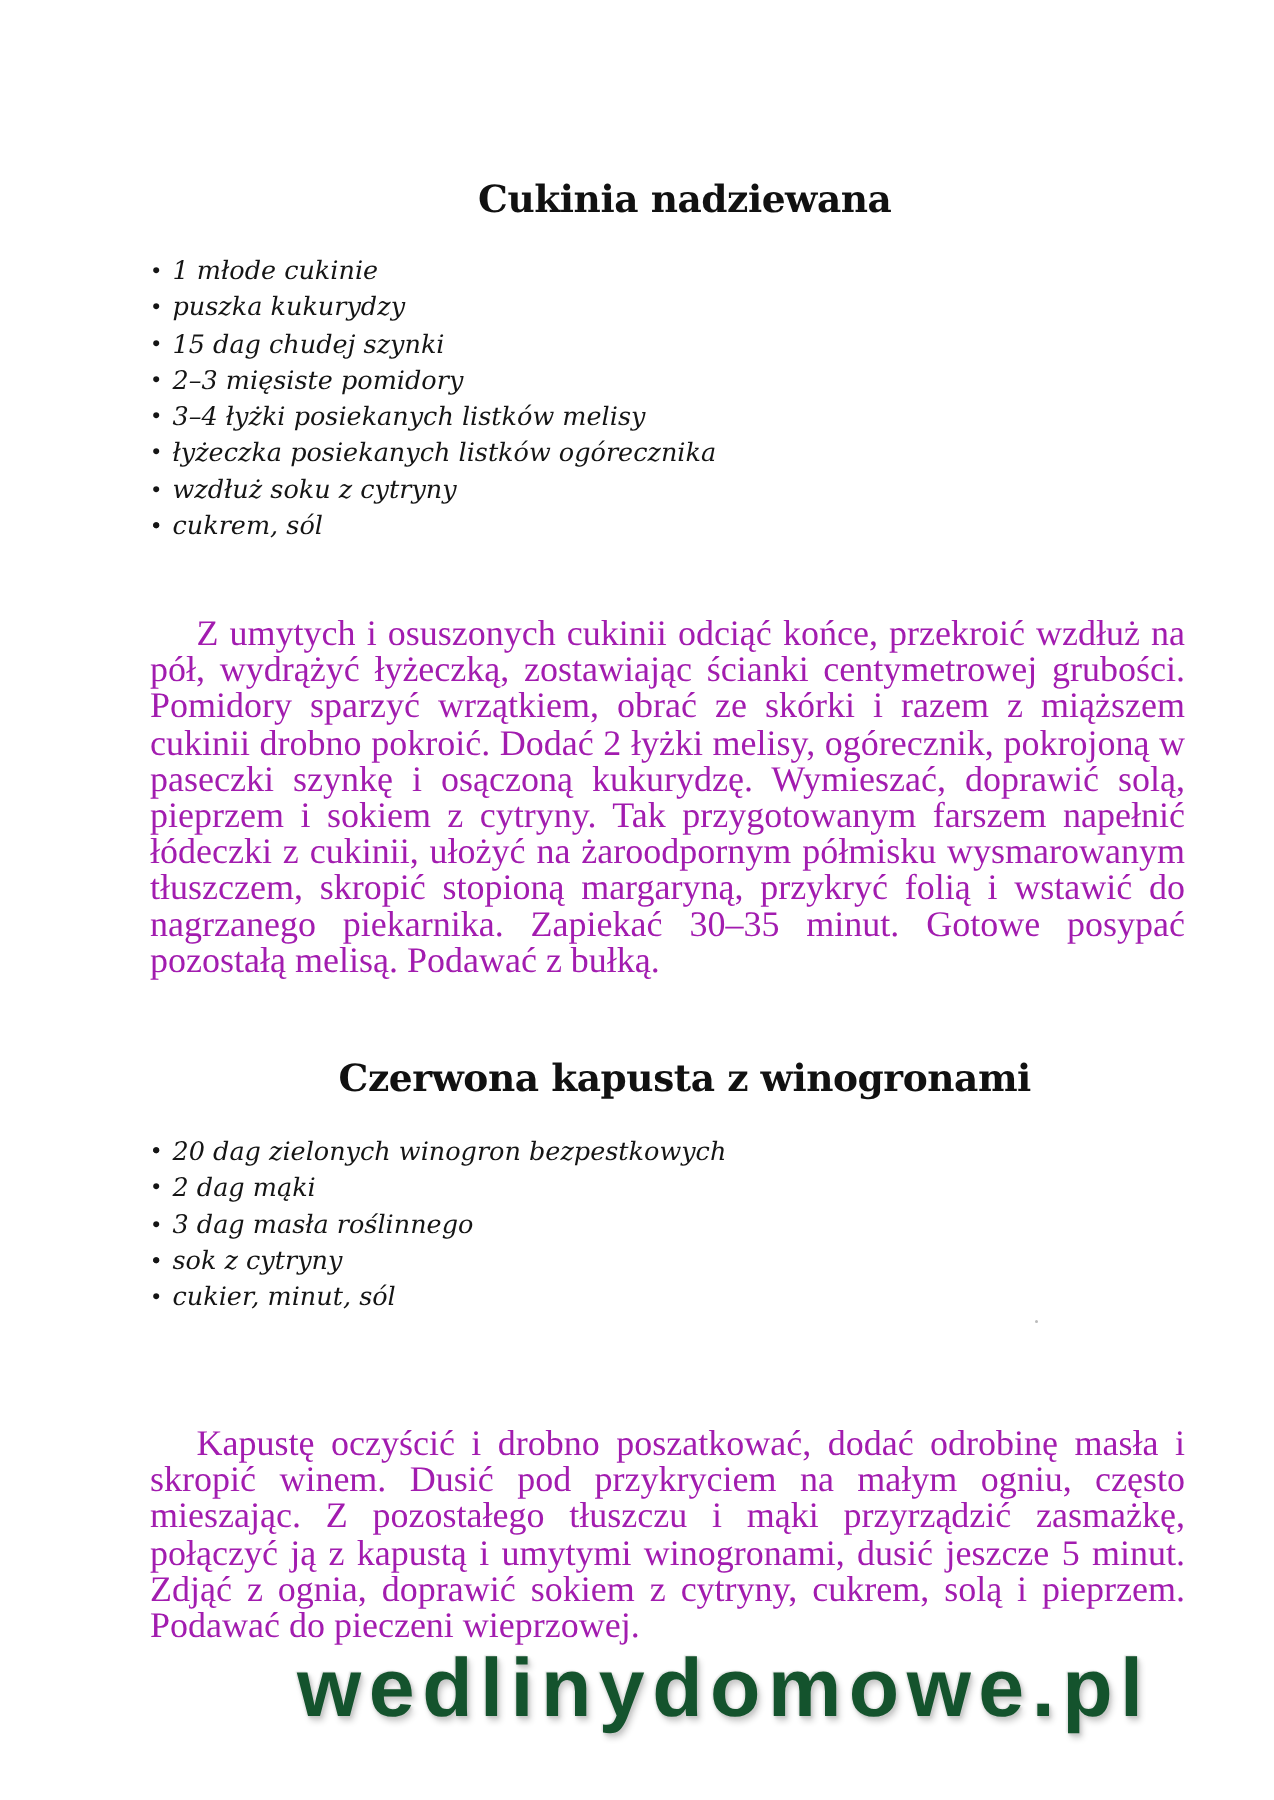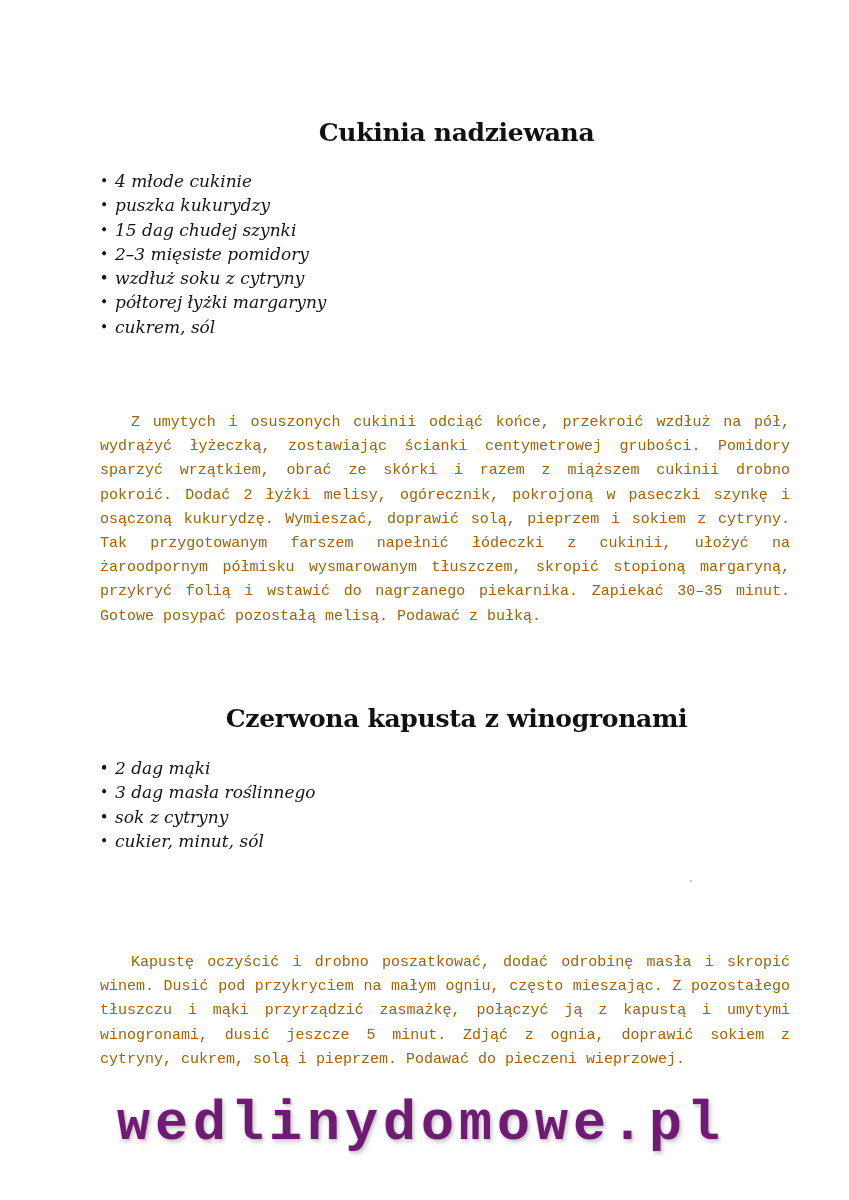--- a/index.html
+++ b/index.html
@@ -112,7 +112,7 @@
   <h1 class="title title-1">Cukinia nadziewana</h1>
 
   <ul class="ingredients ingredients-1">
-    <li><span class="bullet">•</span><span>4 młode cukinie</span></li>
+    <li><span class="bullet">•</span><span>1 młode cukinie</span></li>
     <li><span class="bullet">•</span><span>puszka kukurydzy</span></li>
     <li><span class="bullet">•</span><span>15 dag chudej szynki</span></li>
     <li><span class="bullet">•</span><span>2–3 mięsiste pomidory</span></li>

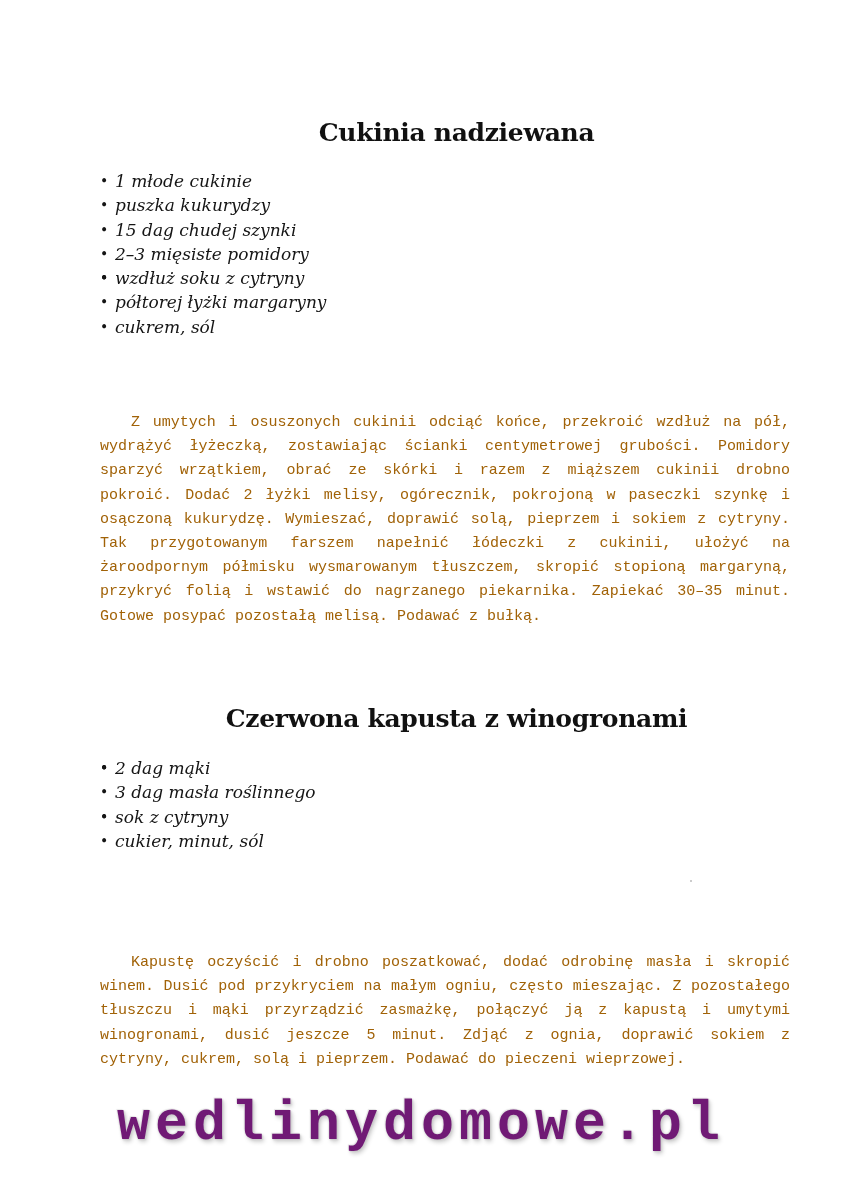--- a/index.html
+++ b/index.html
@@ -116,7 +116,7 @@
     <li><span class="bullet">•</span><span>puszka kukurydzy</span></li>
     <li><span class="bullet">•</span><span>15 dag chudej szynki</span></li>
     <li><span class="bullet">•</span><span>2–3 mięsiste pomidory</span></li>
-    <li><span class="bullet">•</span></li>
+    <li><span class="bullet">•</span><span>3–4 łyżki posiekanych listków melisy</span></li>
     <li><span class="bullet">•</span></li>
     <li><span class="bullet">•</span><span>wzdłuż soku z cytryny</span></li>
     <li><span class="bullet">•</span><span>półtorej łyżki margaryny</span></li>

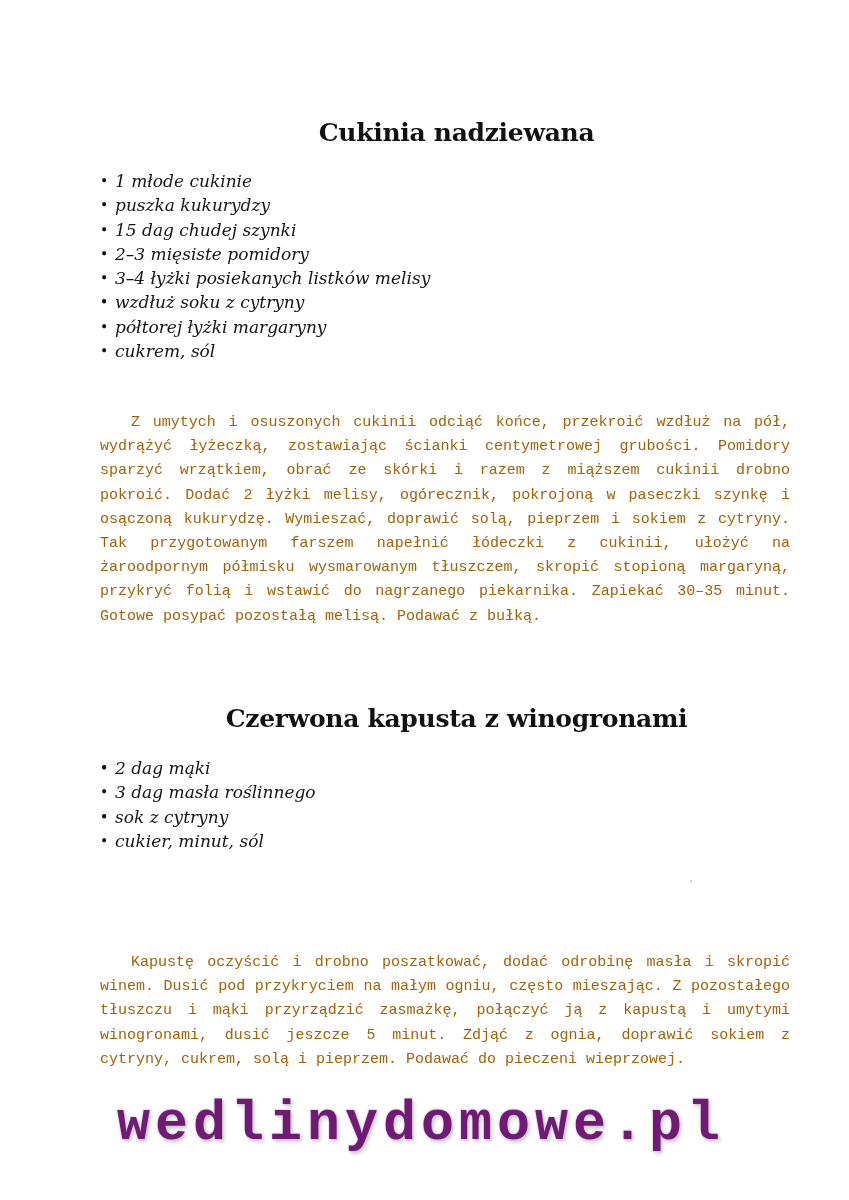--- a/index.html
+++ b/index.html
@@ -117,7 +117,7 @@
     <li><span class="bullet">•</span><span>15 dag chudej szynki</span></li>
     <li><span class="bullet">•</span><span>2–3 mięsiste pomidory</span></li>
     <li><span class="bullet">•</span><span>3–4 łyżki posiekanych listków melisy</span></li>
-    <li><span class="bullet">•</span></li>
+    <li><span class="bullet">•</span><span>łyżeczka posiekanych listków ogórecznika</span></li>
     <li><span class="bullet">•</span><span>wzdłuż soku z cytryny</span></li>
     <li><span class="bullet">•</span><span>półtorej łyżki margaryny</span></li>
     <li><span class="bullet">•</span><span>cukrem, sól</span></li>

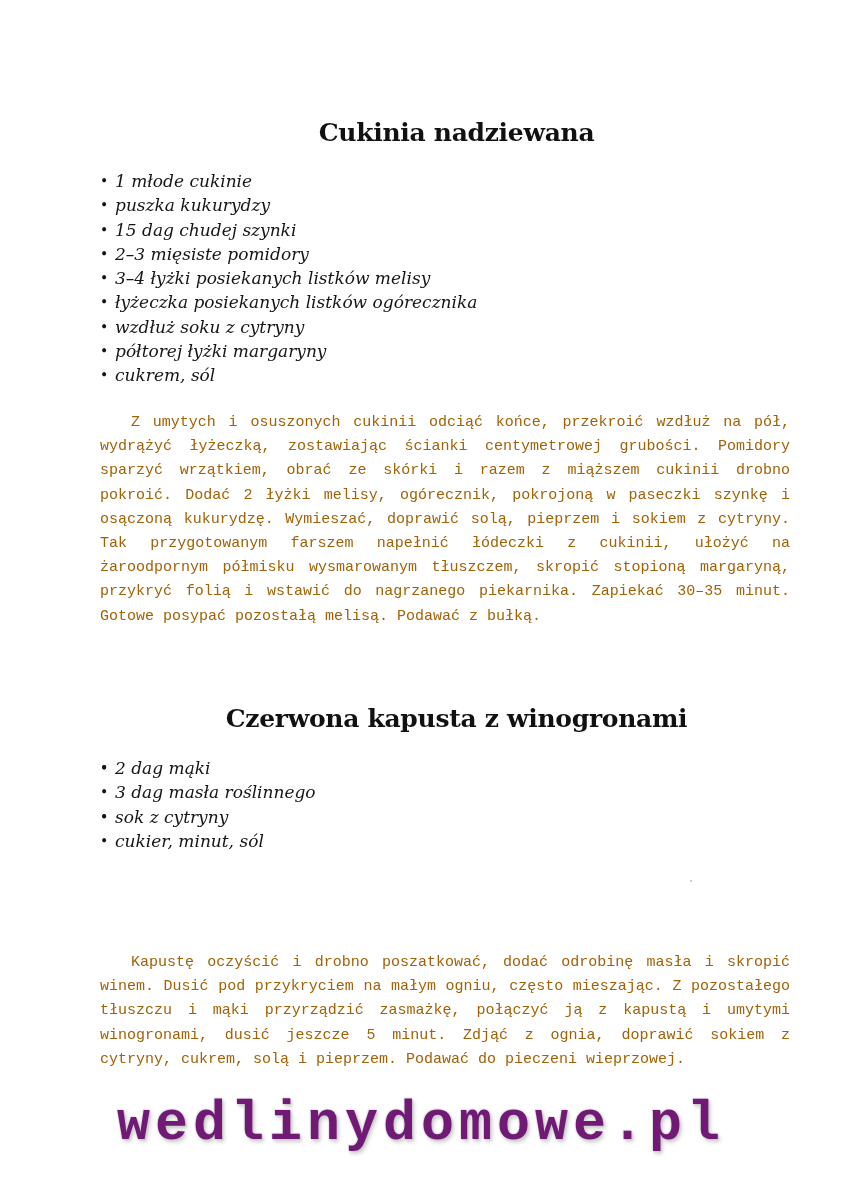--- a/index.html
+++ b/index.html
@@ -119,7 +119,7 @@
     <li><span class="bullet">•</span><span>3–4 łyżki posiekanych listków melisy</span></li>
     <li><span class="bullet">•</span><span>łyżeczka posiekanych listków ogórecznika</span></li>
     <li><span class="bullet">•</span><span>wzdłuż soku z cytryny</span></li>
-    <li><span class="bullet">•</span><span>półtorej łyżki margaryny</span></li>
+    <li><span class="bullet">•</span></li>
     <li><span class="bullet">•</span><span>cukrem, sól</span></li>
   </ul>
 

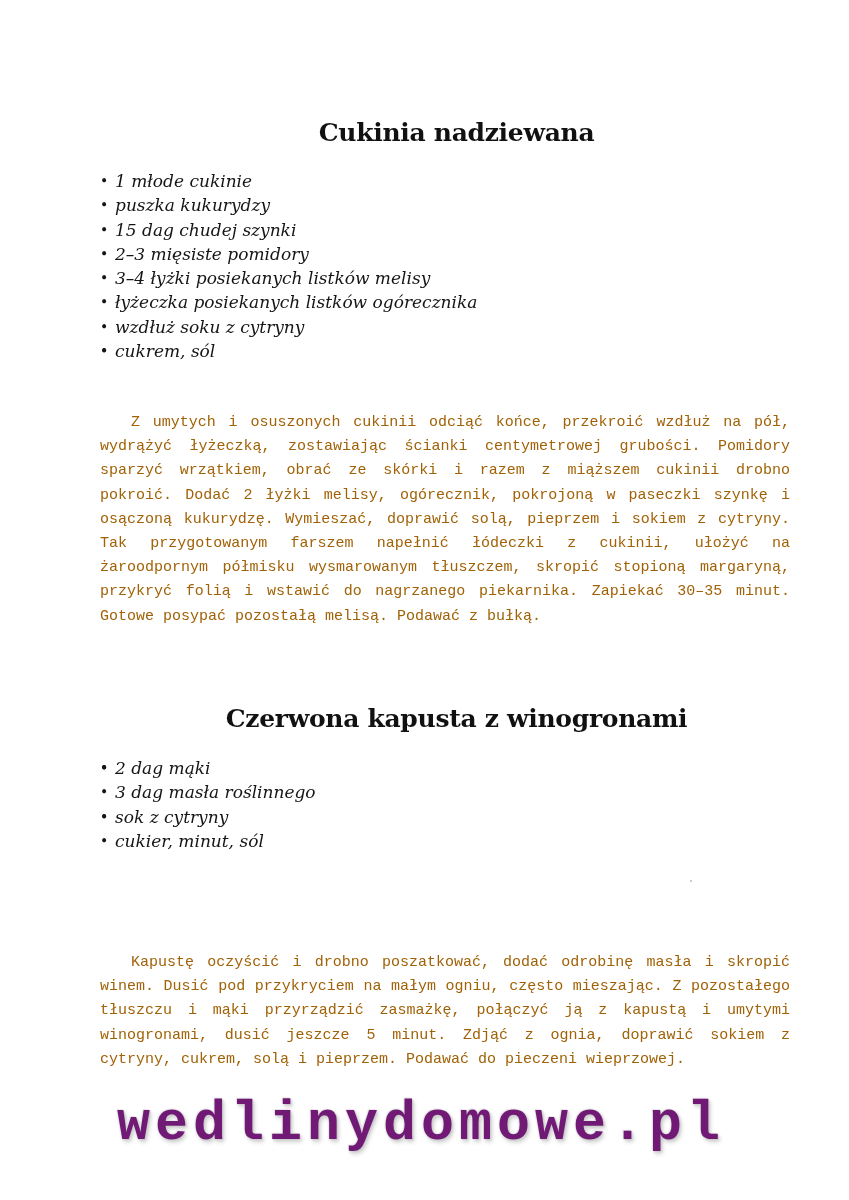--- a/index.html
+++ b/index.html
@@ -69,13 +69,13 @@
       left: 88px;
       width: 690px;
       margin: 0;
-      font-family: Liberation Mono, monospace;
-      font-size: 15px;
+      font-family: Liberation Serif, serif;
+      font-size: 24px;
       line-height: 24.2px;
       text-align: justify;
       text-indent: 31px;
       hyphens: none;
-      color: #a16207;
+      color: #a21caf;
     }
     .instructions-1 { top: 411px; }
     .instructions-2 { top: 951px; }

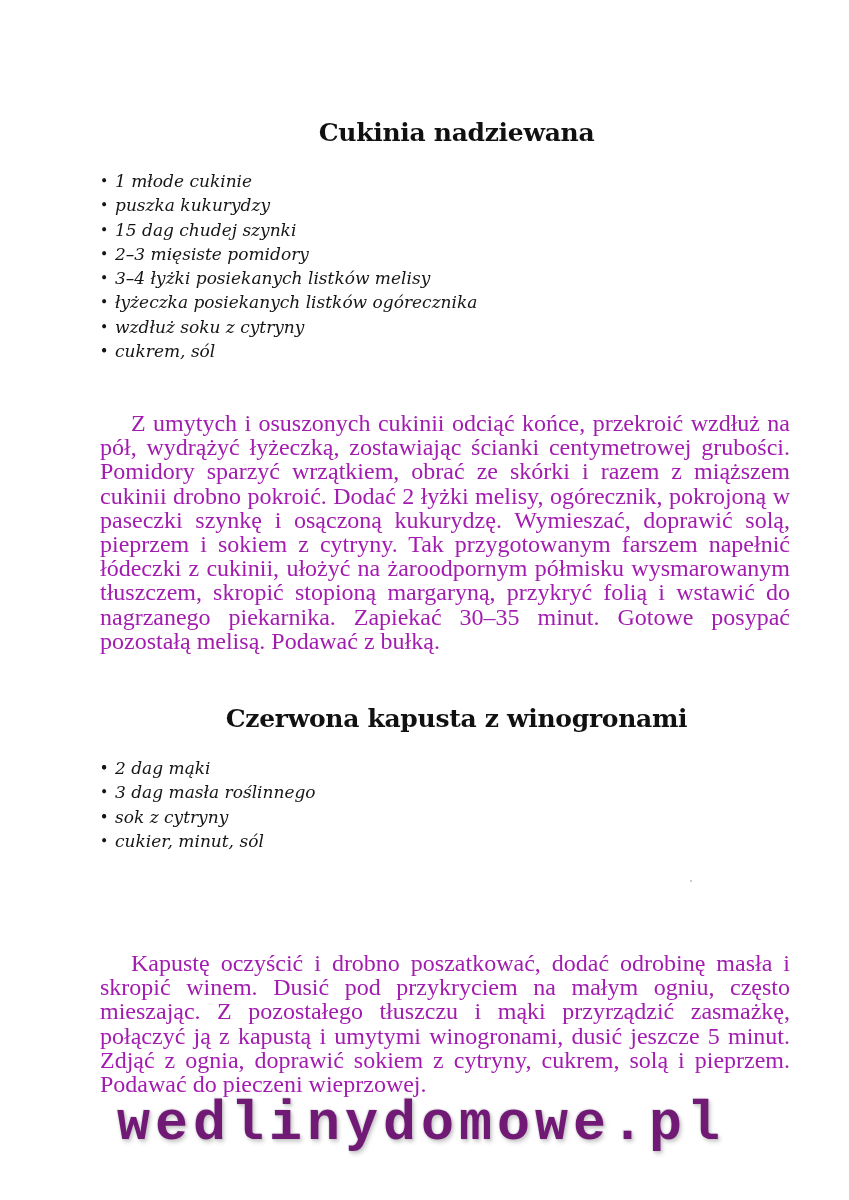--- a/index.html
+++ b/index.html
@@ -129,7 +129,7 @@
 
   <ul class="ingredients ingredients-2">
     <li><span class="bullet">•</span></li>
-    <li><span class="bullet">•</span></li>
+    <li><span class="bullet">•</span><span>20 dag zielonych winogron bezpestkowych</span></li>
     <li><span class="bullet">•</span><span>2 dag mąki</span></li>
     <li><span class="bullet">•</span><span>3 dag masła roślinnego</span></li>
     <li><span class="bullet">•</span></li>

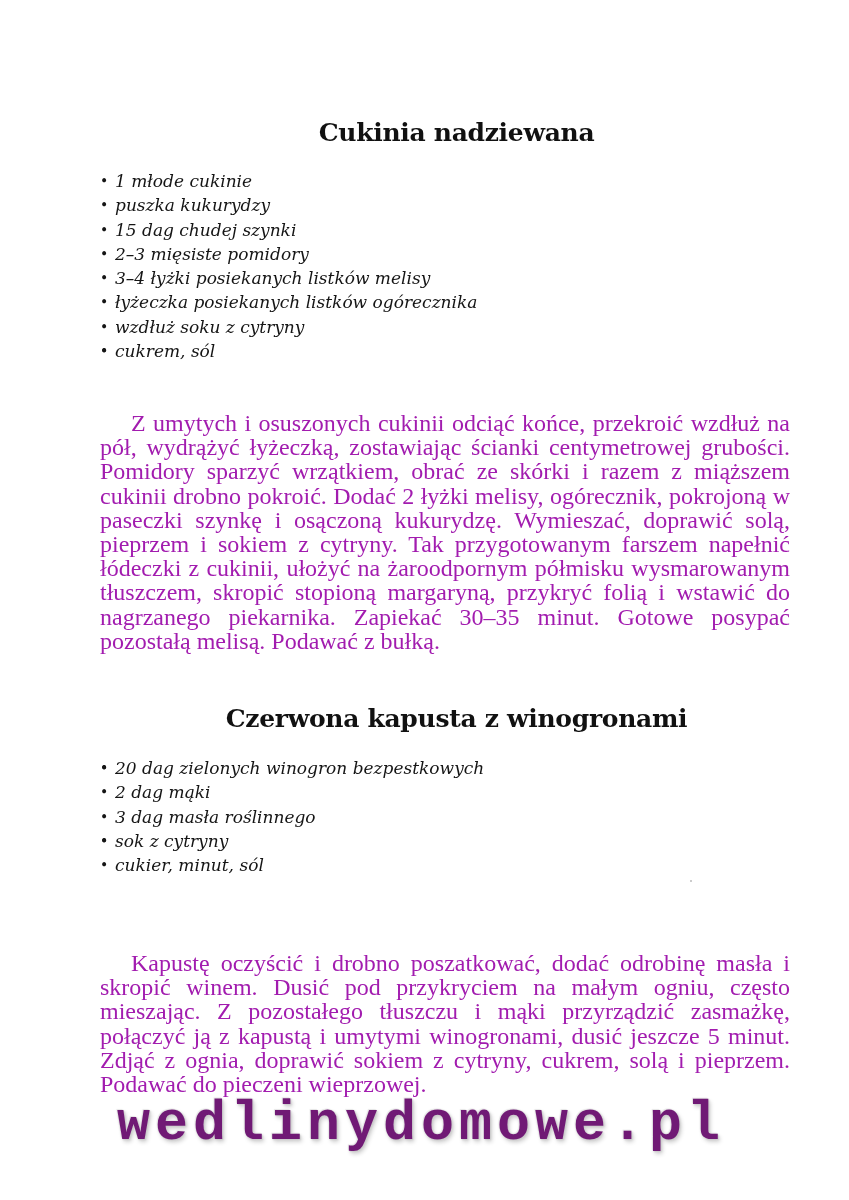--- a/index.html
+++ b/index.html
@@ -85,12 +85,12 @@
       left: 105px;
       top: 1093px;
       width: 650px;
-      text-align: left;
-      font-family: Liberation Mono, monospace;
+      text-align: right;
+      font-family: Liberation Sans, sans-serif;
       font-weight: bold;
       font-size: 55px;
       letter-spacing: 5px;
-      color: #701a75;
+      color: #14532d;
       text-shadow: 1px 1px 2px #c8c8c8, -1px -1px 1px #e6e6e6, 2px 3px 4px #d0d0d0;
       white-space: nowrap;
     }

